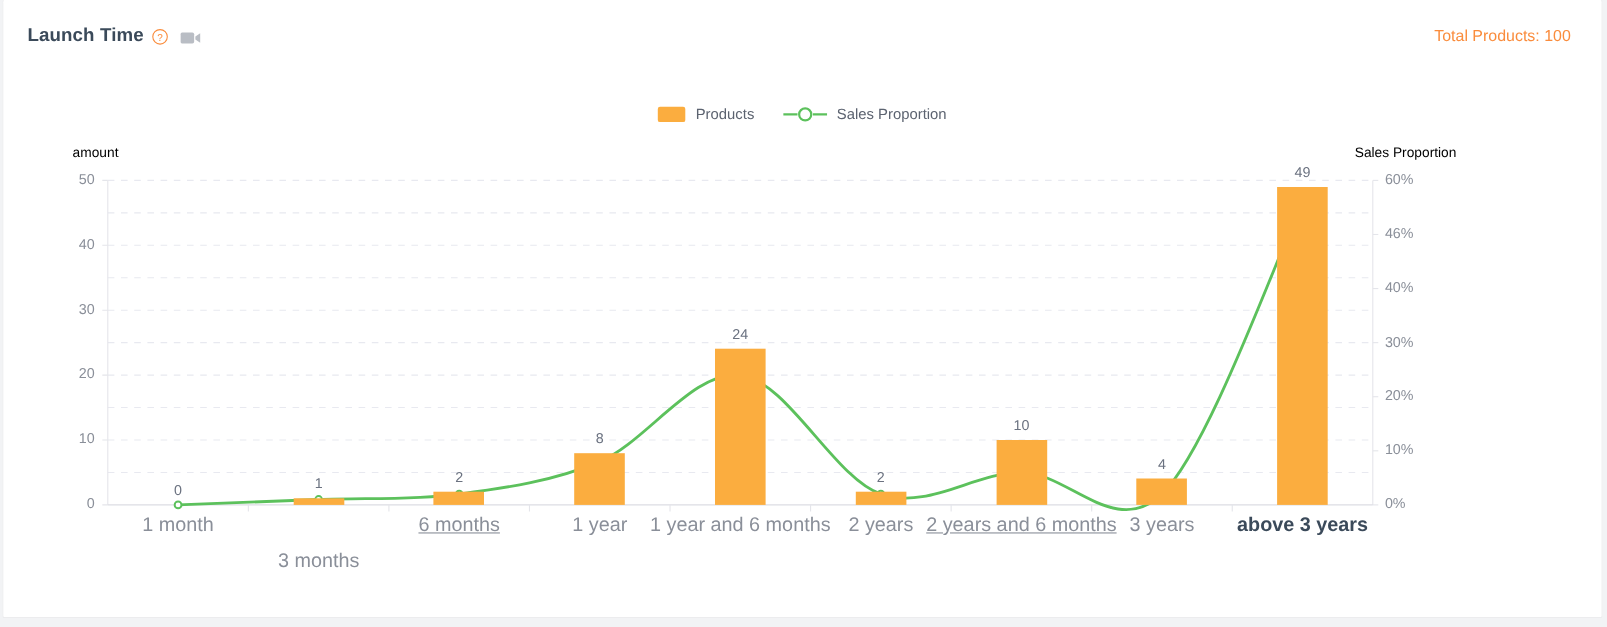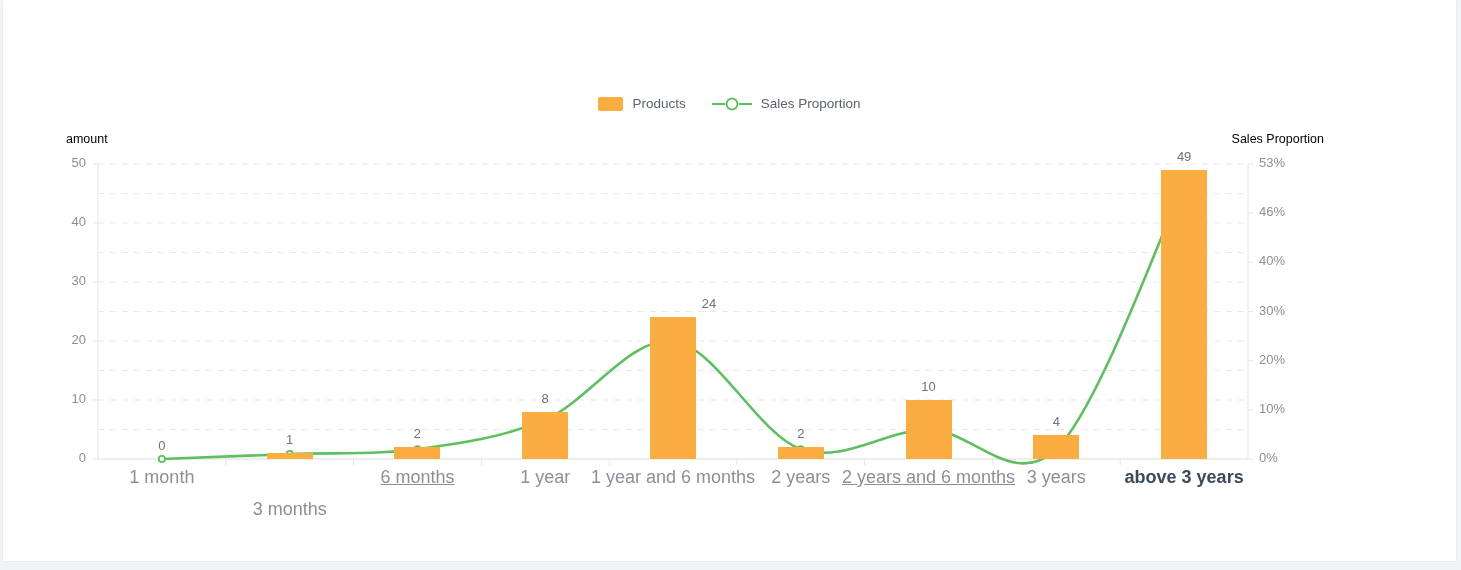--- a/index.html
+++ b/index.html
@@ -107,6 +107,24 @@
 
 <div id="card">
 
+  <div id="header">
+    <div id="title-group">
+      <span id="page-title">Launch Time</span>
+      <span id="help-icon">
+        <svg width="15" height="15" viewBox="0 0 15 15">
+          <circle cx="7.5" cy="7.5" r="6.6" fill="none" stroke="#fa8c3c" stroke-width="1"></circle>
+          <text x="7.5" y="11" text-anchor="middle" font-size="9" fill="#fa8c3c" font-family="Liberation Sans, sans-serif">?</text>
+        </svg>
+      </span>
+      <span id="video-icon">
+        <svg width="19" height="13" viewBox="0 0 19 13">
+          <rect x="0" y="1.5" width="12.5" height="10" rx="1.6" fill="#b9bdc4"></rect>
+          <path d="M13.6 5.2 L18 2.2 V10.8 L13.6 7.8 Z" fill="#b9bdc4"></path>
+        </svg>
+      </span>
+    </div>
+    <div id="total-products">Total Products: 100</div>
+  </div>
 
   <div id="legend">
     <div class="legend-item">

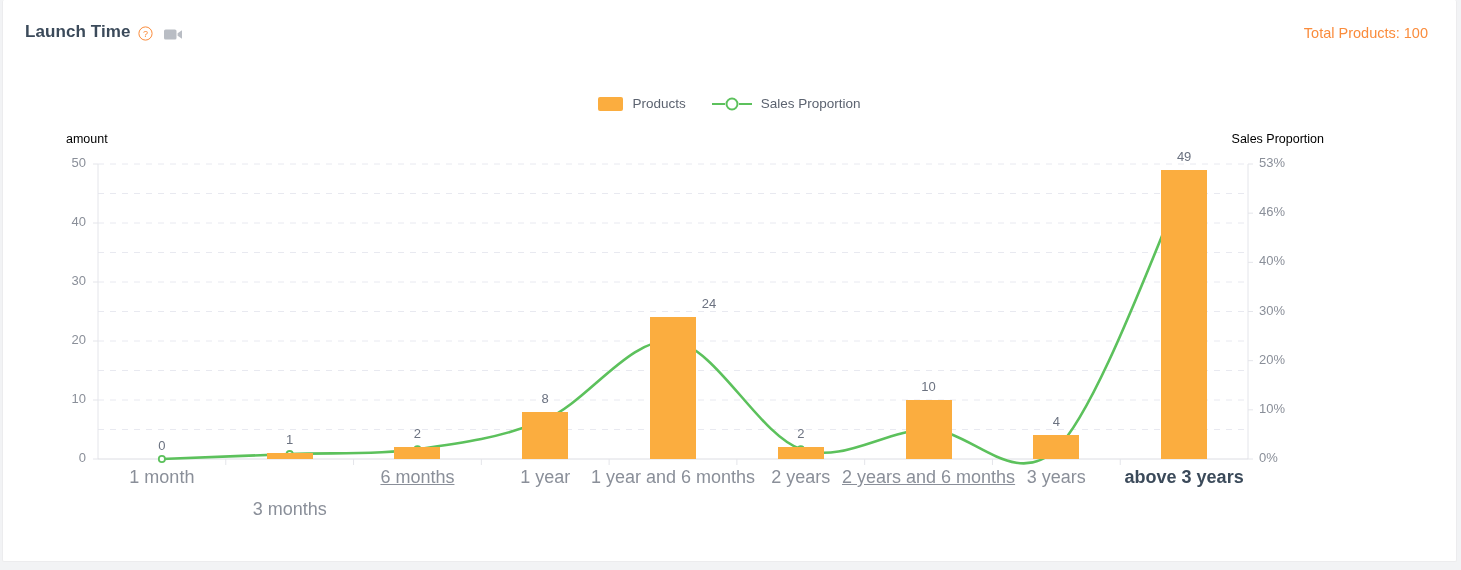--- a/index.html
+++ b/index.html
@@ -206,7 +206,7 @@
       <div class="y-tick-right" style="left: 1256px; top: 302.5px;">30%</div>
       <div class="y-tick-right" style="left: 1256px; top: 253.333px;">40%</div>
       <div class="y-tick-right" style="left: 1256px; top: 204.167px;">46%</div>
-      <div class="y-tick-right" style="left: 1256px; top: 155px;">53%</div>
+      <div class="y-tick-right" style="left: 1256px; top: 155px;">60%</div>
       <div class="bar-label" style="left: 158.889px; top: 438px;">0</div>
       <div class="x-tick" style="left: 158.889px; top: 467px;">1 month</div>
       <div class="bar" style="background: rgb(251, 173, 63); left: 263.667px; top: 453.1px; width: 46px; height: 5.9px;"></div>

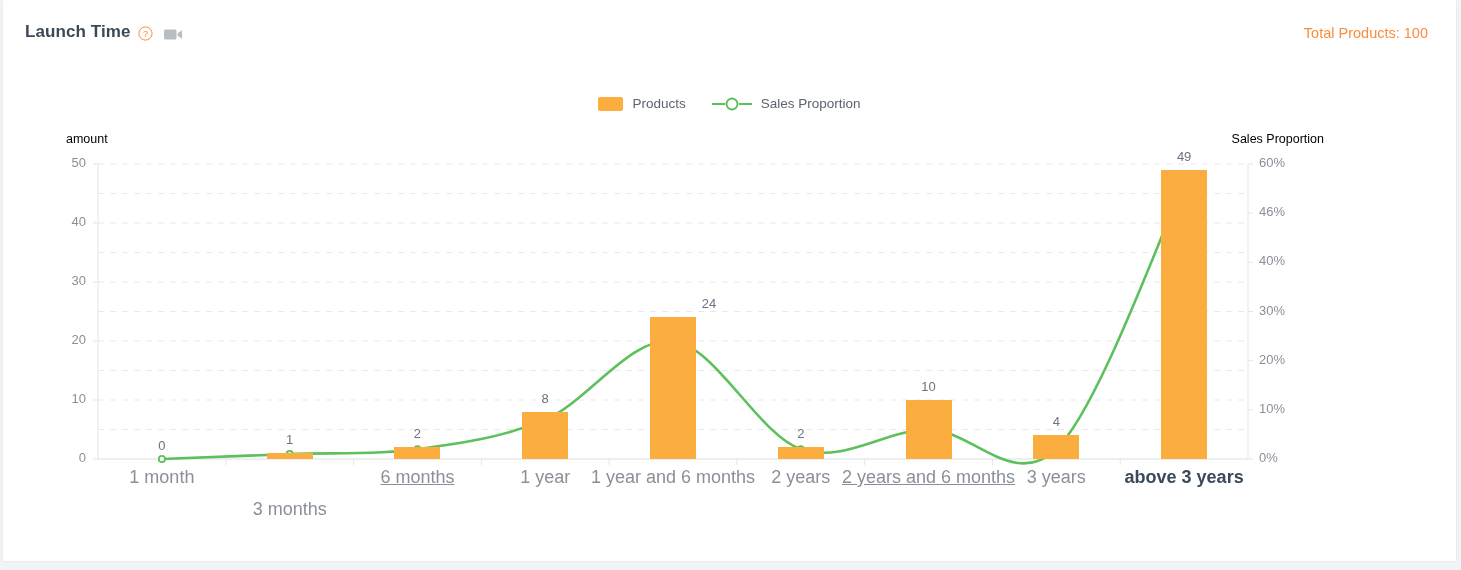--- a/index.html
+++ b/index.html
@@ -219,7 +219,7 @@
       <div class="bar-label" style="left: 542.222px; top: 390.8px;">8</div>
       <div class="x-tick" style="left: 542.222px; top: 467px;">1 year</div>
       <div class="bar" style="background: rgb(251, 173, 63); left: 647px; top: 317.4px; width: 46px; height: 141.6px;"></div>
-      <div class="bar-label" style="left: 670px; top: 296.4px; margin-left: 36px;">24</div>
+      <div class="bar-label" style="left: 670px; top: 296.4px;">24</div>
       <div class="x-tick" style="left: 670px; top: 467px;">1 year and 6 months</div>
       <div class="bar" style="background: rgb(251, 173, 63); left: 774.778px; top: 447.2px; width: 46px; height: 11.8px;"></div>
       <div class="bar-label" style="left: 797.778px; top: 426.2px;">2</div>

